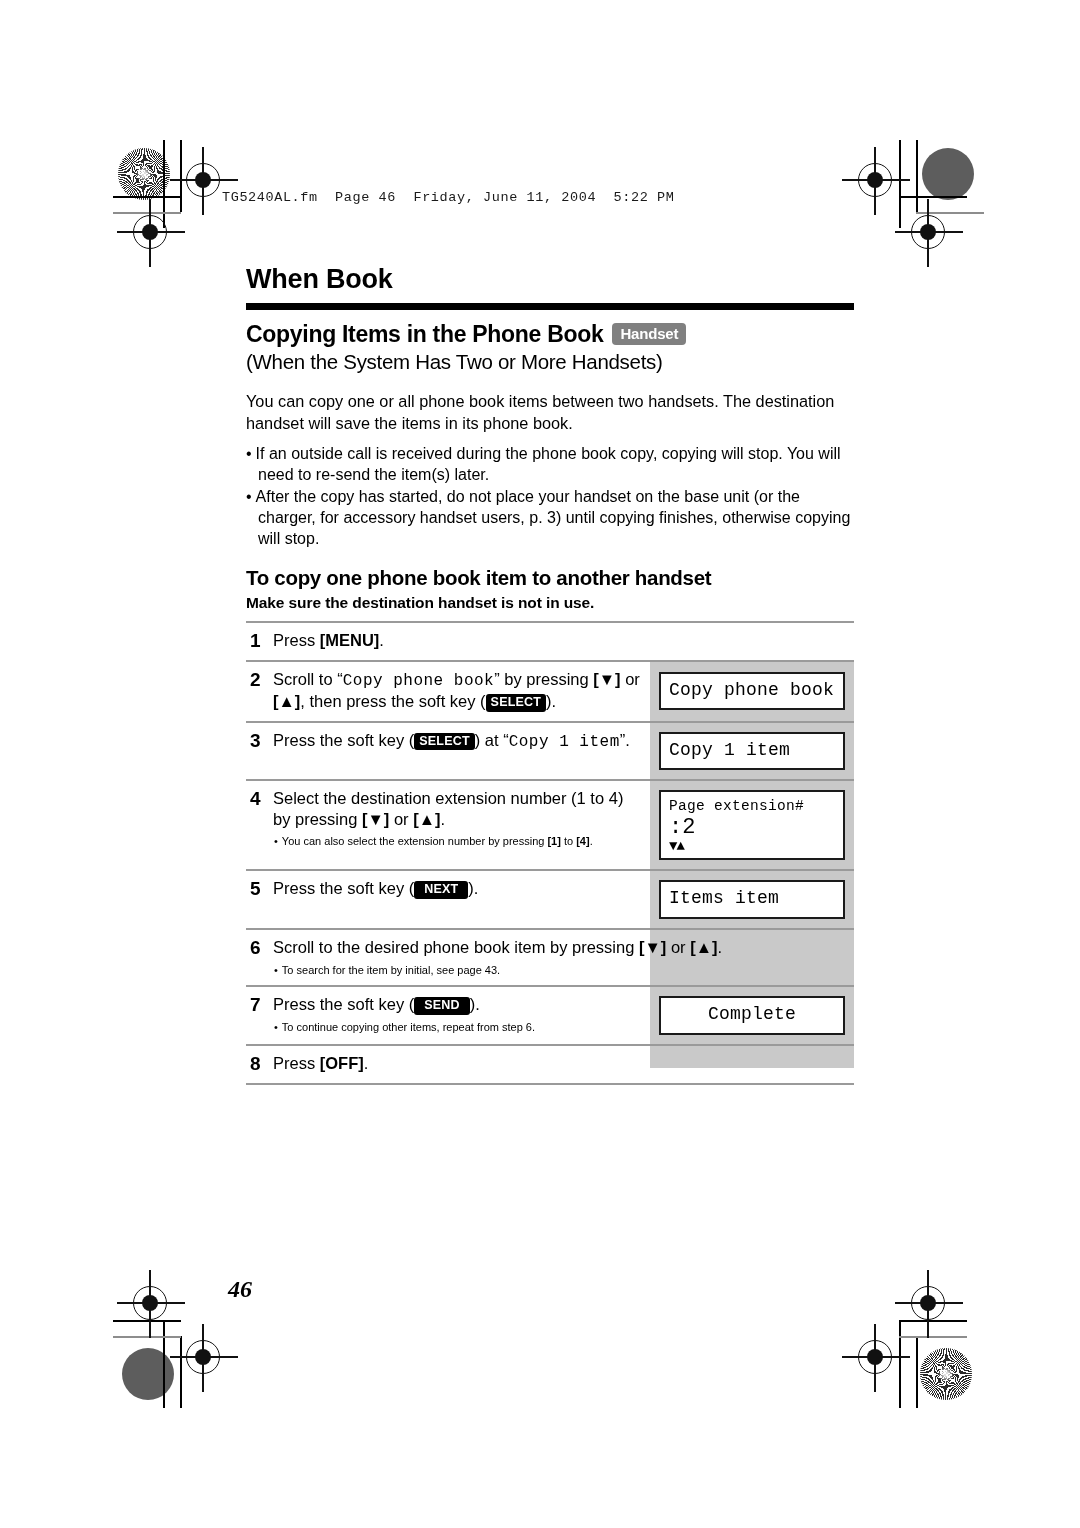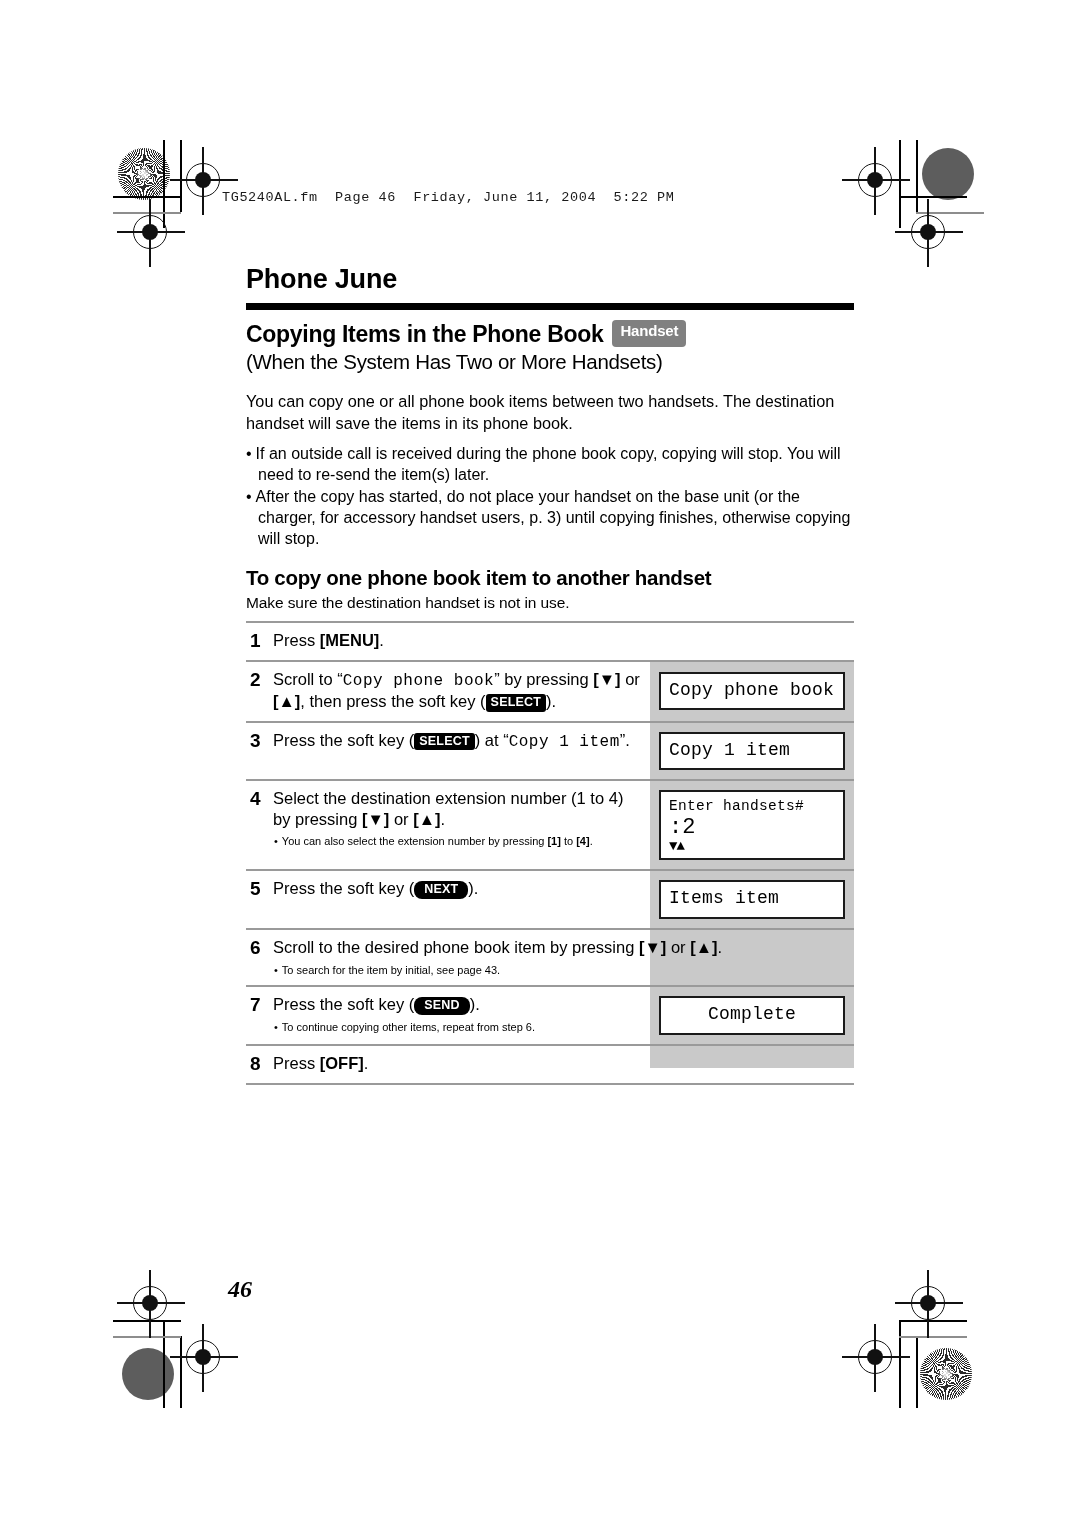--- a/index.html
+++ b/index.html
@@ -364,7 +364,7 @@
 
   <div class="content">
 
-    <h1 class="chapter">Phone June</h1>
+    <h1 class="chapter">When Book</h1>
     <div class="rule-thick"></div>
 
     <h2 class="section">

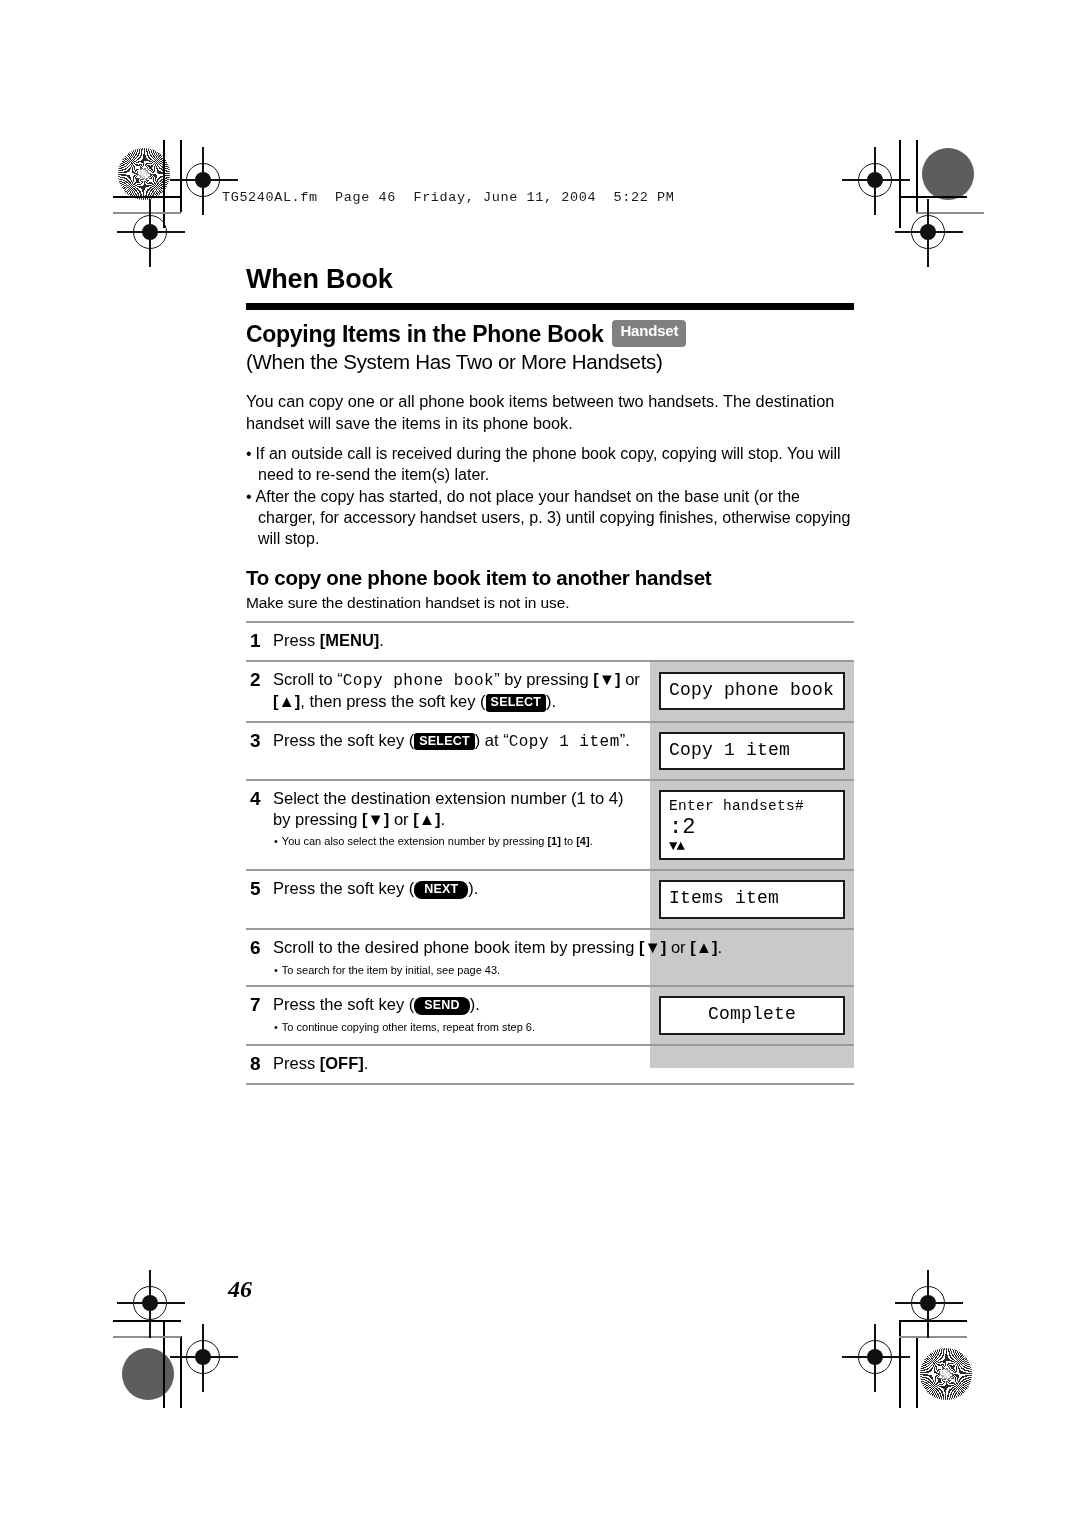--- a/index.html
+++ b/index.html
@@ -105,6 +105,7 @@
     letter-spacing: -0.3px;
     margin: 0 0 2px 0;
     display: flex;
+    align-items: center;
     gap: 9px;
   }
   .handset-badge {

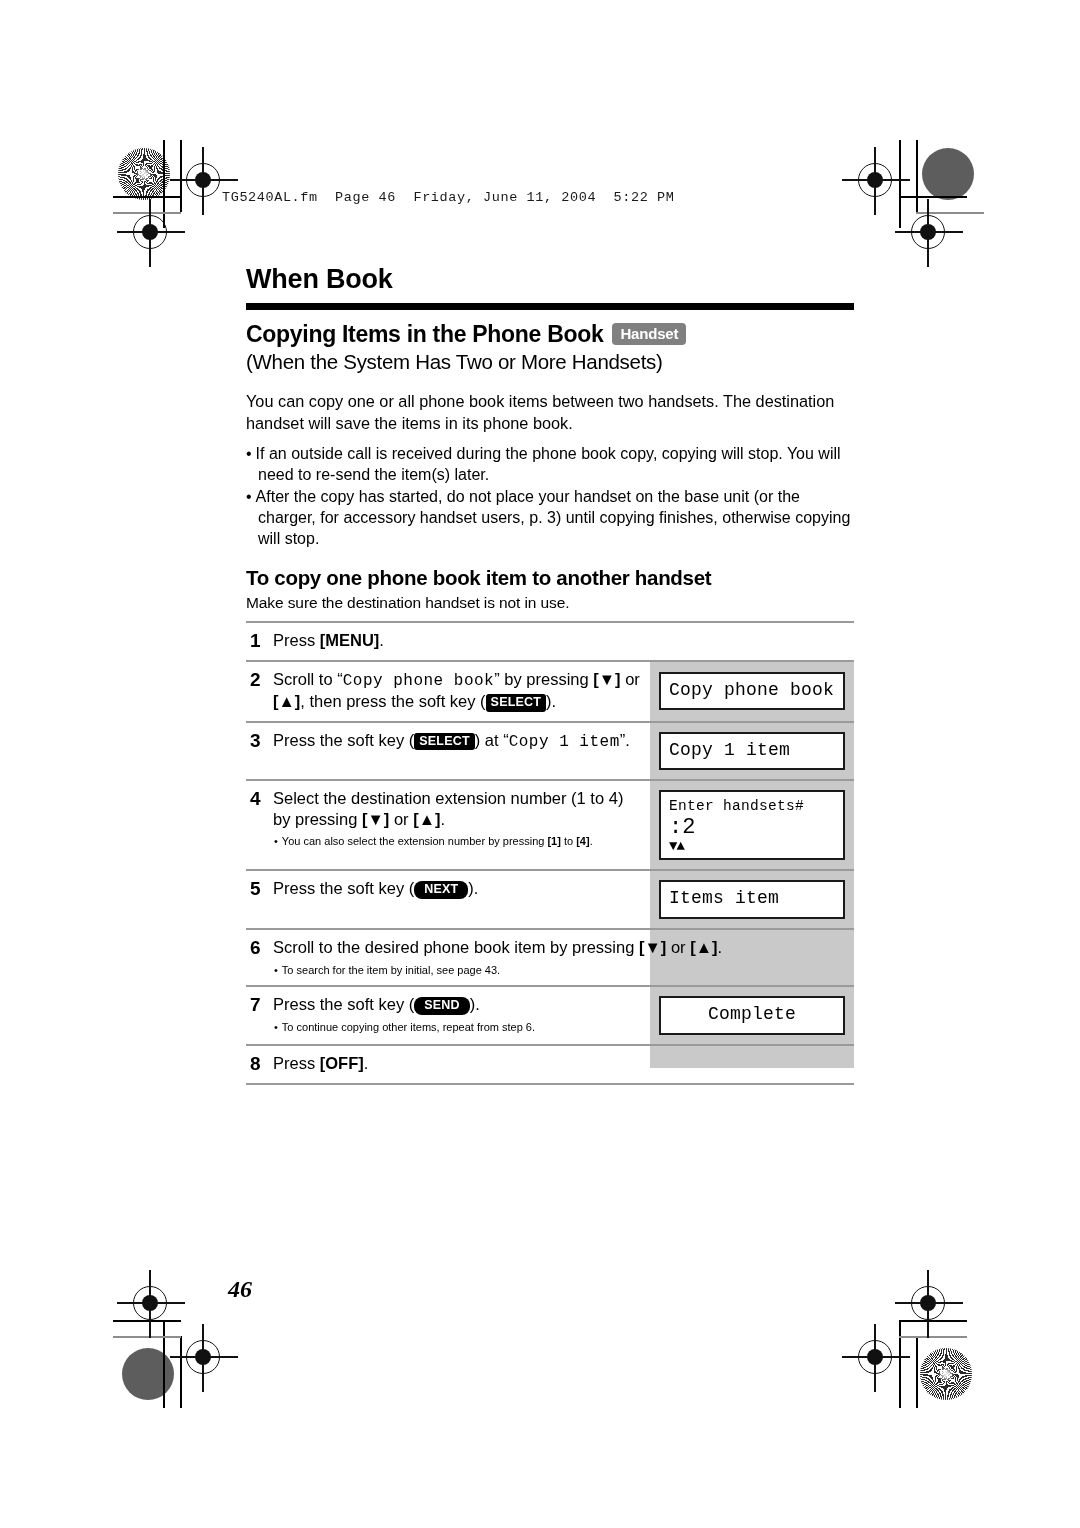--- a/index.html
+++ b/index.html
@@ -157,7 +157,7 @@
   }
   p.note-bold {
     font-size: 15.5px;
-    font-weight: normal;
+    font-weight: bold;
     margin: 0 0 9px 0;
     letter-spacing: -0.1px;
   }

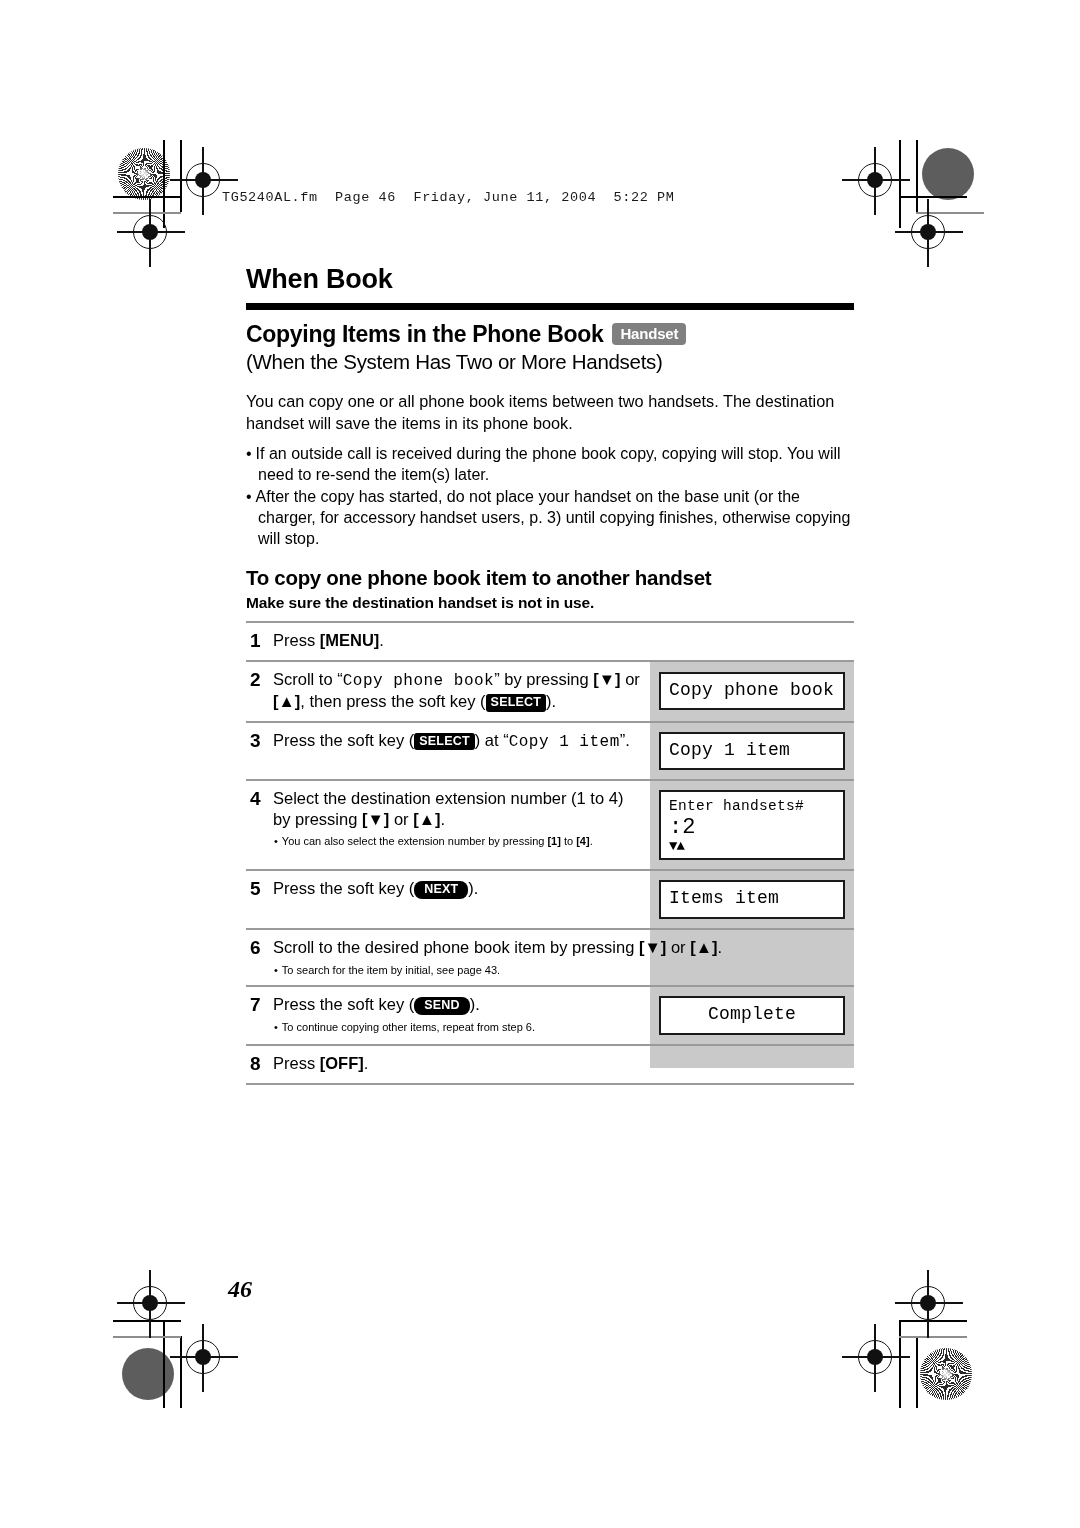--- a/index.html
+++ b/index.html
@@ -433,7 +433,7 @@
             </div>
             <div class="step-right">
               <div class="lcd small-head tall">
-                <div class="l1">Enter handsets#</div>
+                <div class="l1">Page extension#</div>
                 <div class="l2">:2</div>
                 <div class="l3">▼▲</div>
               </div>

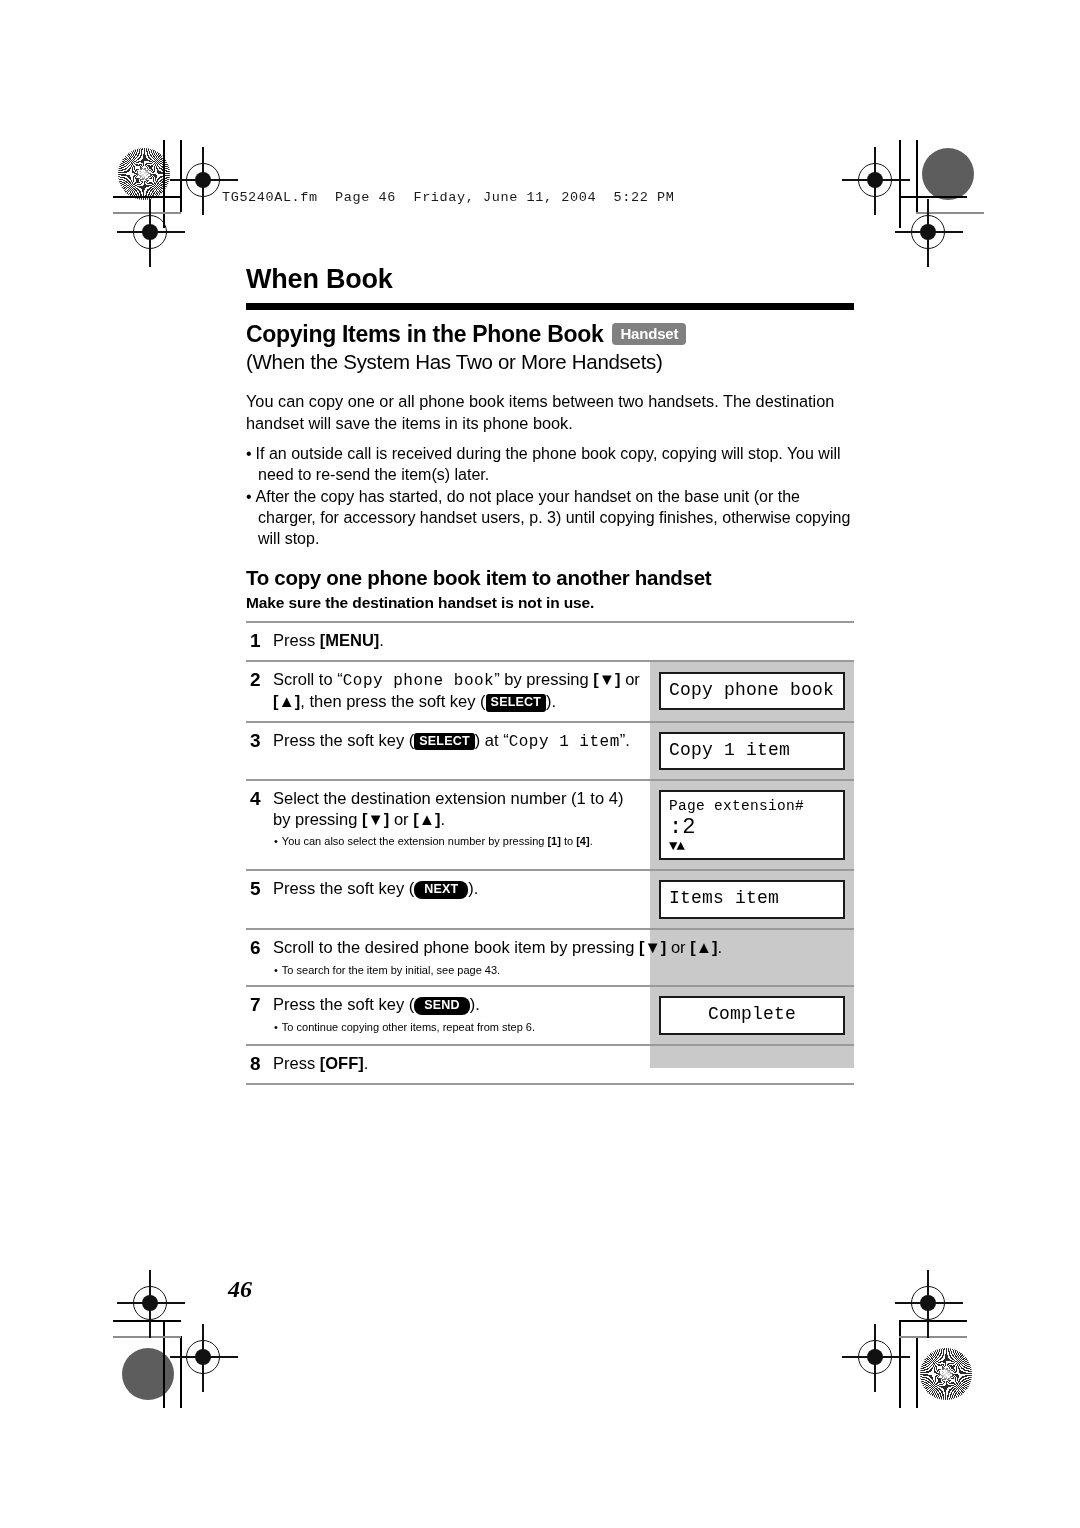--- a/index.html
+++ b/index.html
@@ -255,7 +255,7 @@
     top: -1px;
     line-height: 1.15;
   }
-  .softkey.wide { padding: 1px 10px 2px 10px; border-radius: 8px; }
+  .softkey.wide { padding: 1px 10px 2px 10px; }
 
   
   .lcd {

